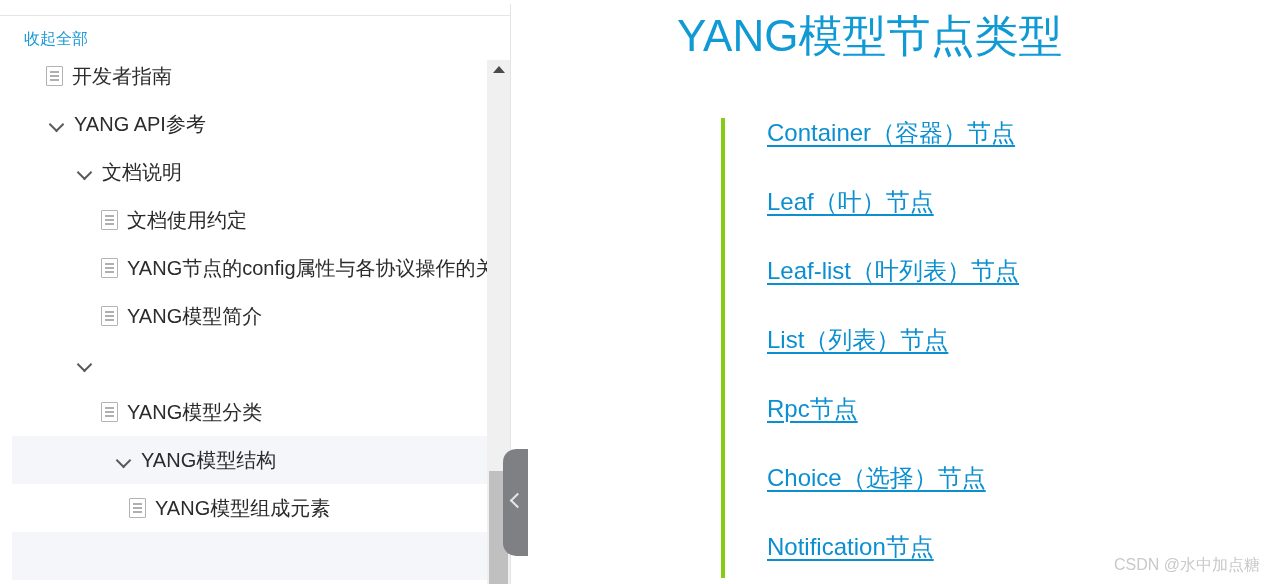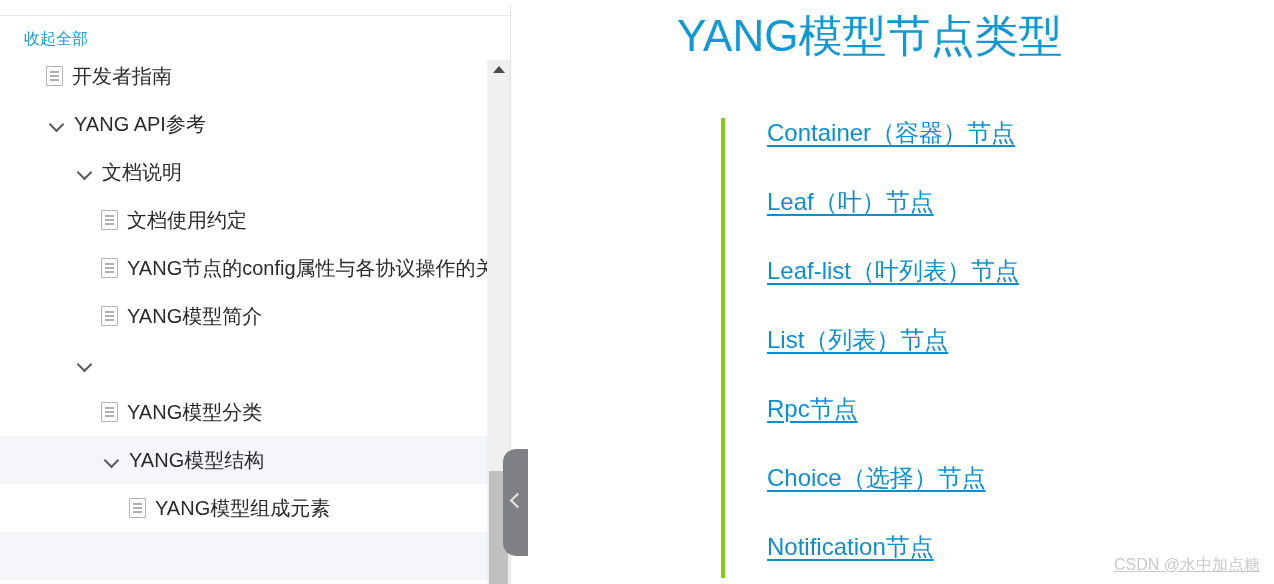--- a/index.html
+++ b/index.html
@@ -66,6 +66,7 @@
   }
   .tree-row.highlight {
     background: #f4f6fa;
+    margin-left: 12px;
   }
   .row-label {
     font-size: 20px;

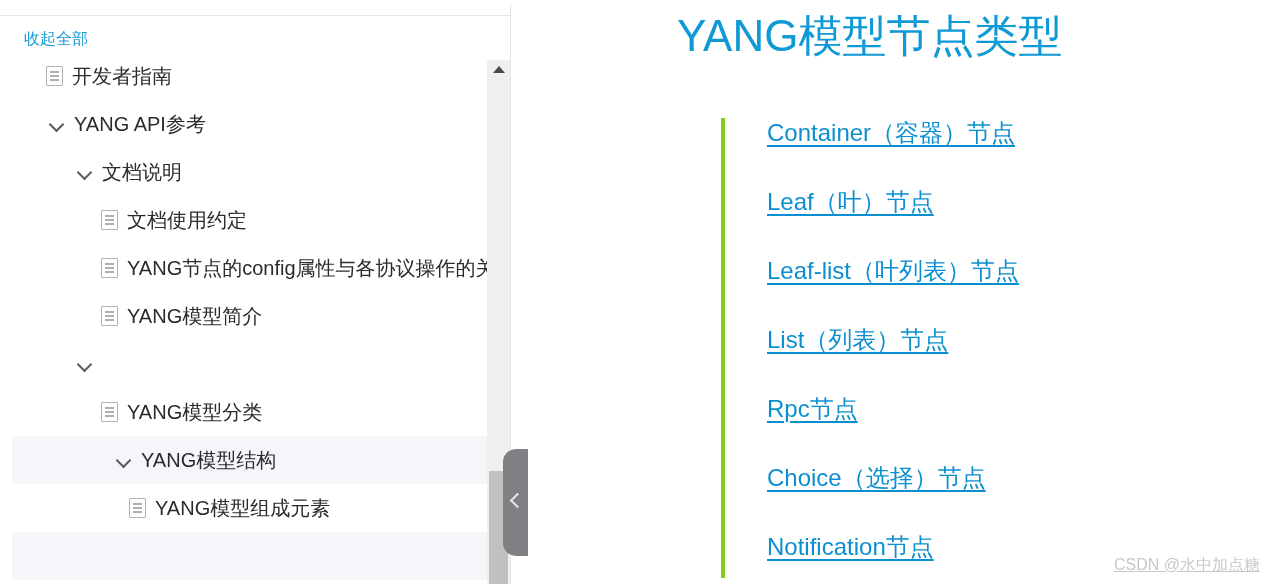--- a/index.html
+++ b/index.html
@@ -232,7 +232,6 @@
     line-height: 22px;
     white-space: nowrap;
     z-index: 9;
-    text-decoration: underline;
   }
 </style>
 </head>

